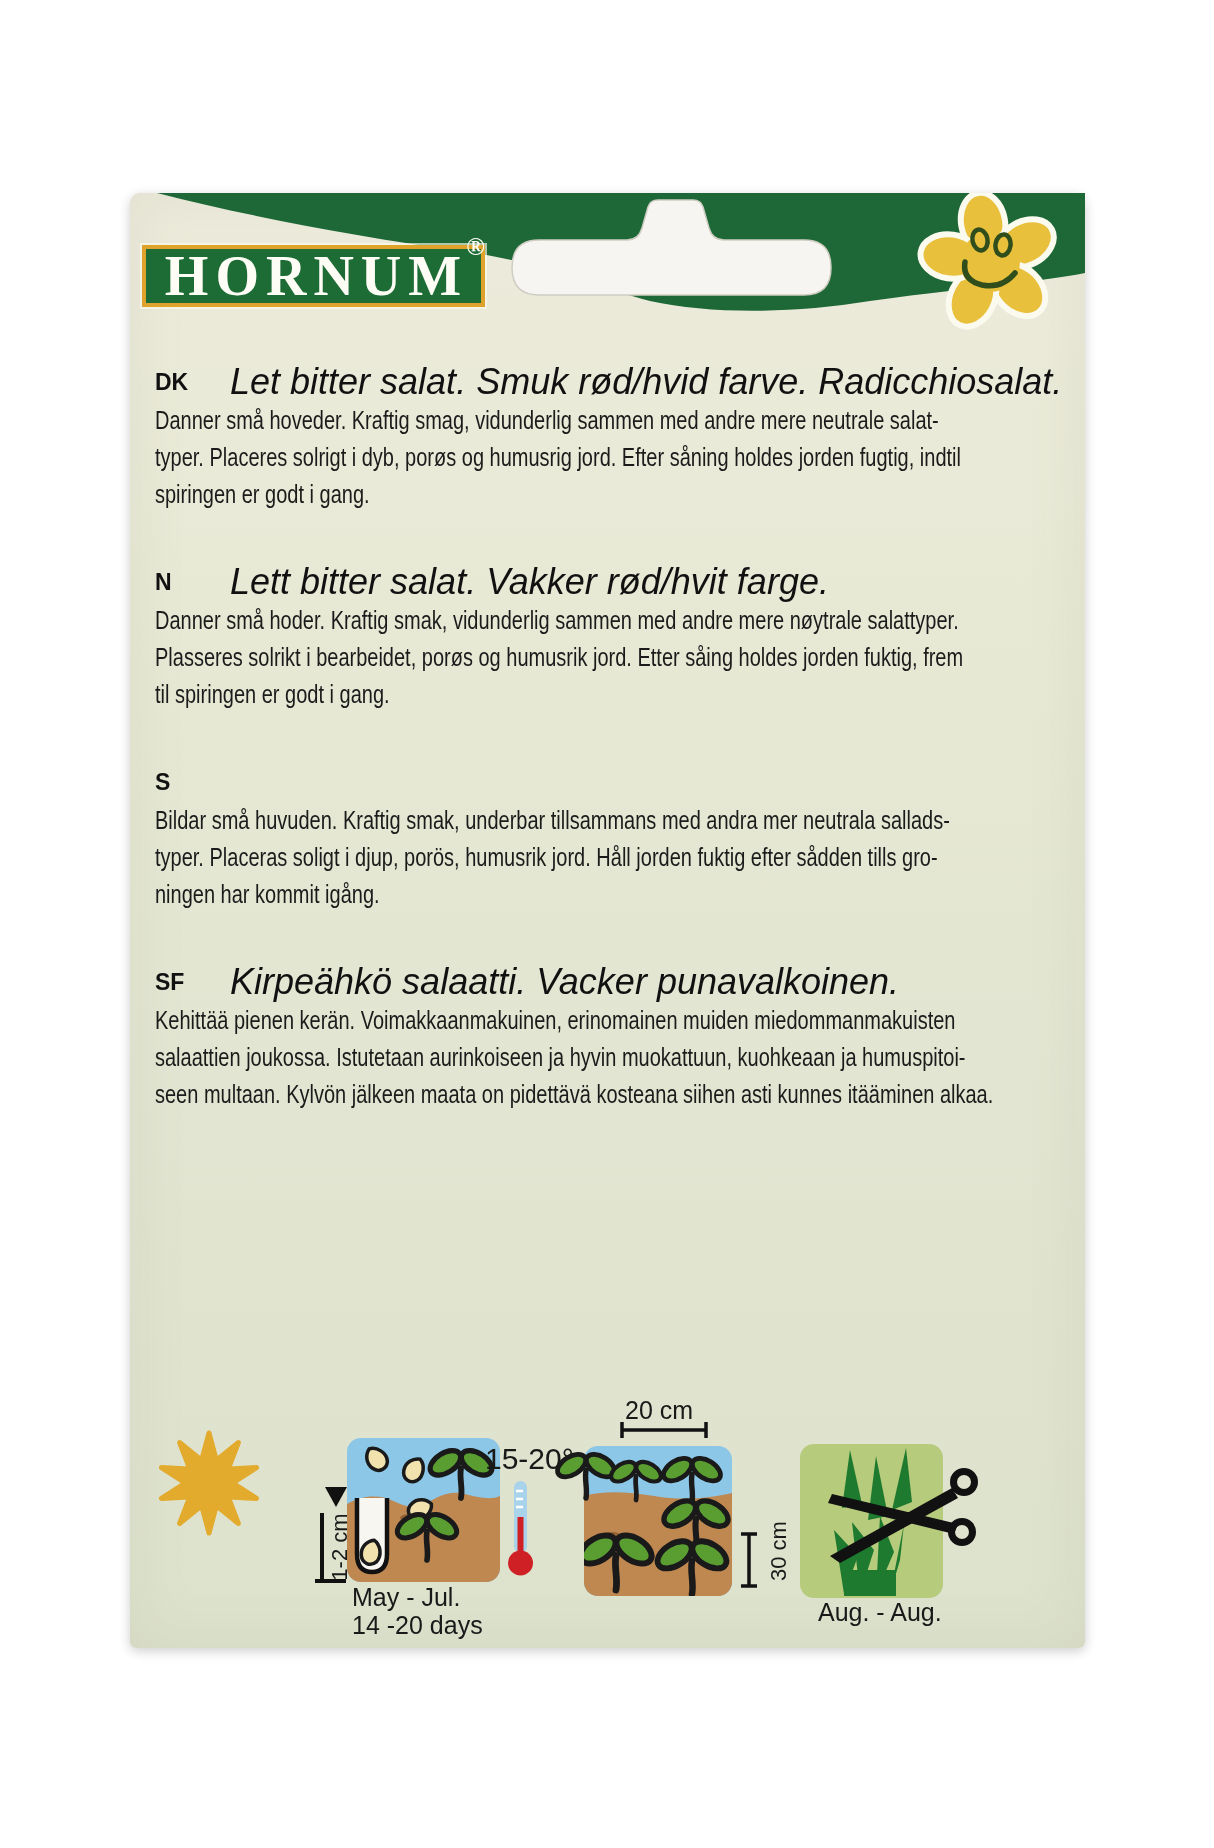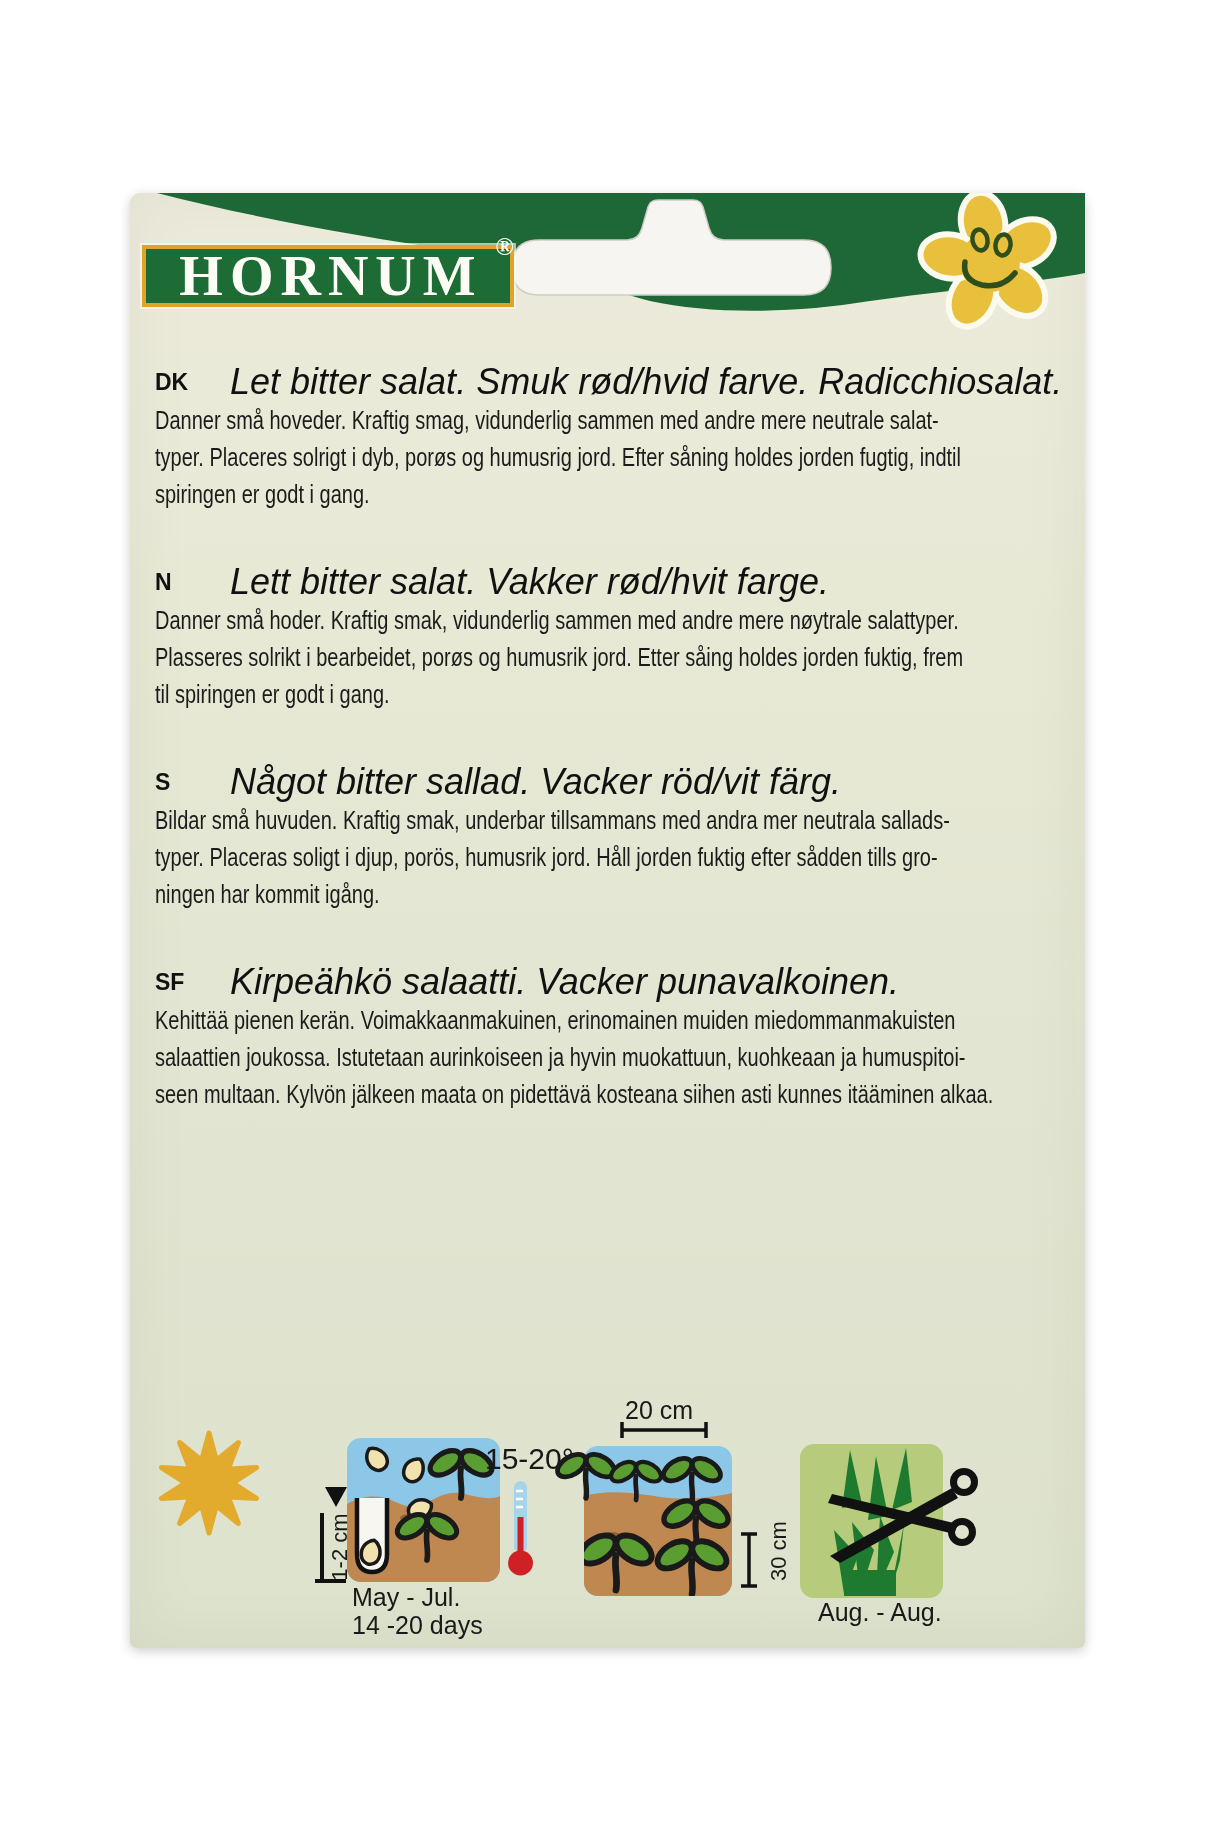--- a/index.html
+++ b/index.html
@@ -11,7 +11,7 @@
           box-shadow:0 3px 12px rgba(0,0,0,.20), inset 0 0 60px rgba(130,130,95,.10);}
   .band-svg{position:absolute;left:0;top:0;}
   .flower-svg{position:absolute;left:780px;top:0;}
-  .logo{position:absolute;left:12px;top:52px;width:372px;height:62px;background:#1d6b35;
+  .logo{position:absolute;left:12px;top:52px;width:343px;height:62px;background:#1d6b35;
         border:4px solid #dfa32b;box-sizing:border-box;box-shadow:0 0 0 2px rgba(250,250,235,.65);
         display:flex;align-items:center;justify-content:center;}
   .logo-text{font-family:"Liberation Serif",serif;font-weight:700;font-size:56px;line-height:54px;

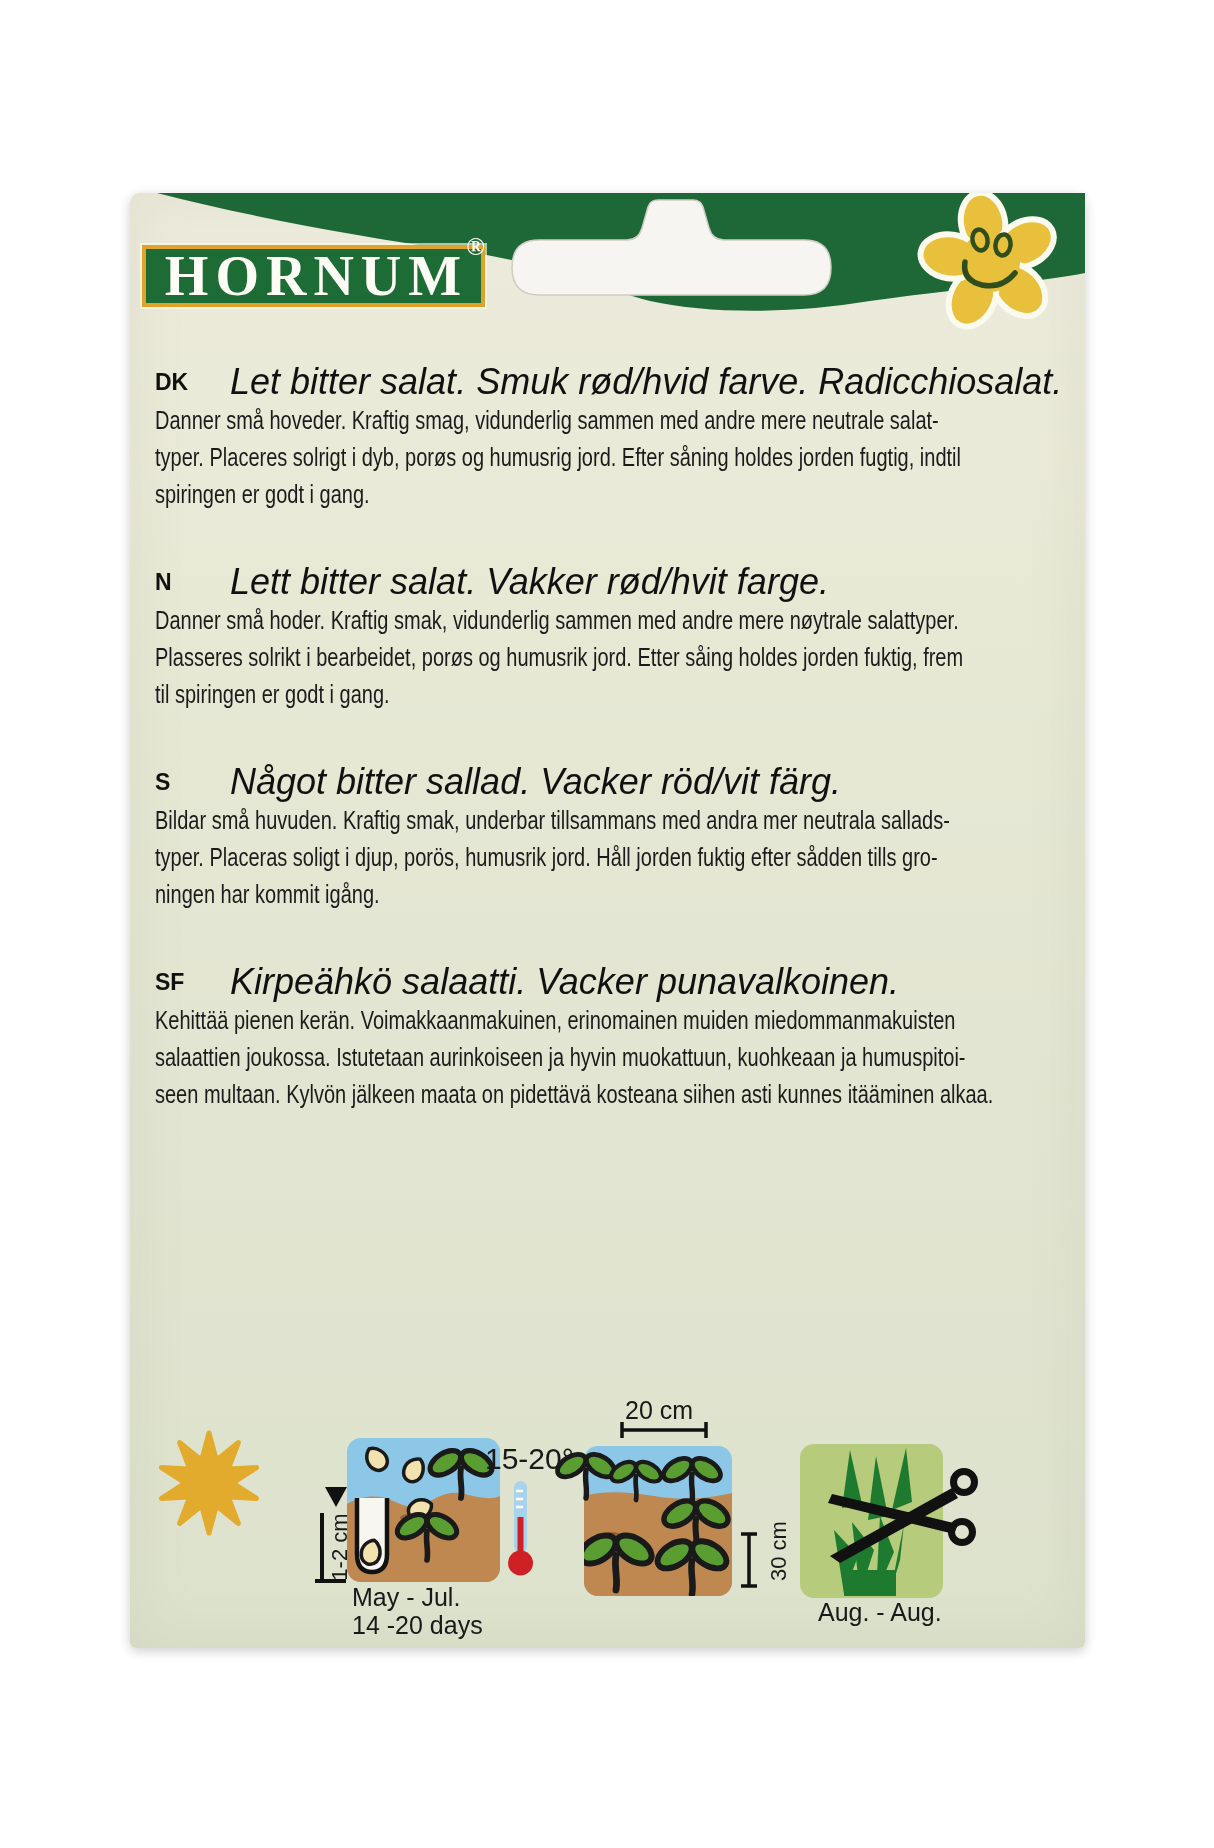--- a/index.html
+++ b/index.html
@@ -101,7 +101,6 @@
     <div class="section" style="top:569px">
       <div class="sec-head">
         <span class="sec-code">S</span>
-        <span class="sec-title">Något bitter sallad. Vacker röd/vit färg.</span>
       </div>
       <div class="sec-body">Bildar små huvuden. Kraftig smak, underbar tillsammans med andra mer neutrala sallads-
 typer. Placeras soligt i djup, porös, humusrik jord. Håll jorden fuktig efter sådden tills gro-

